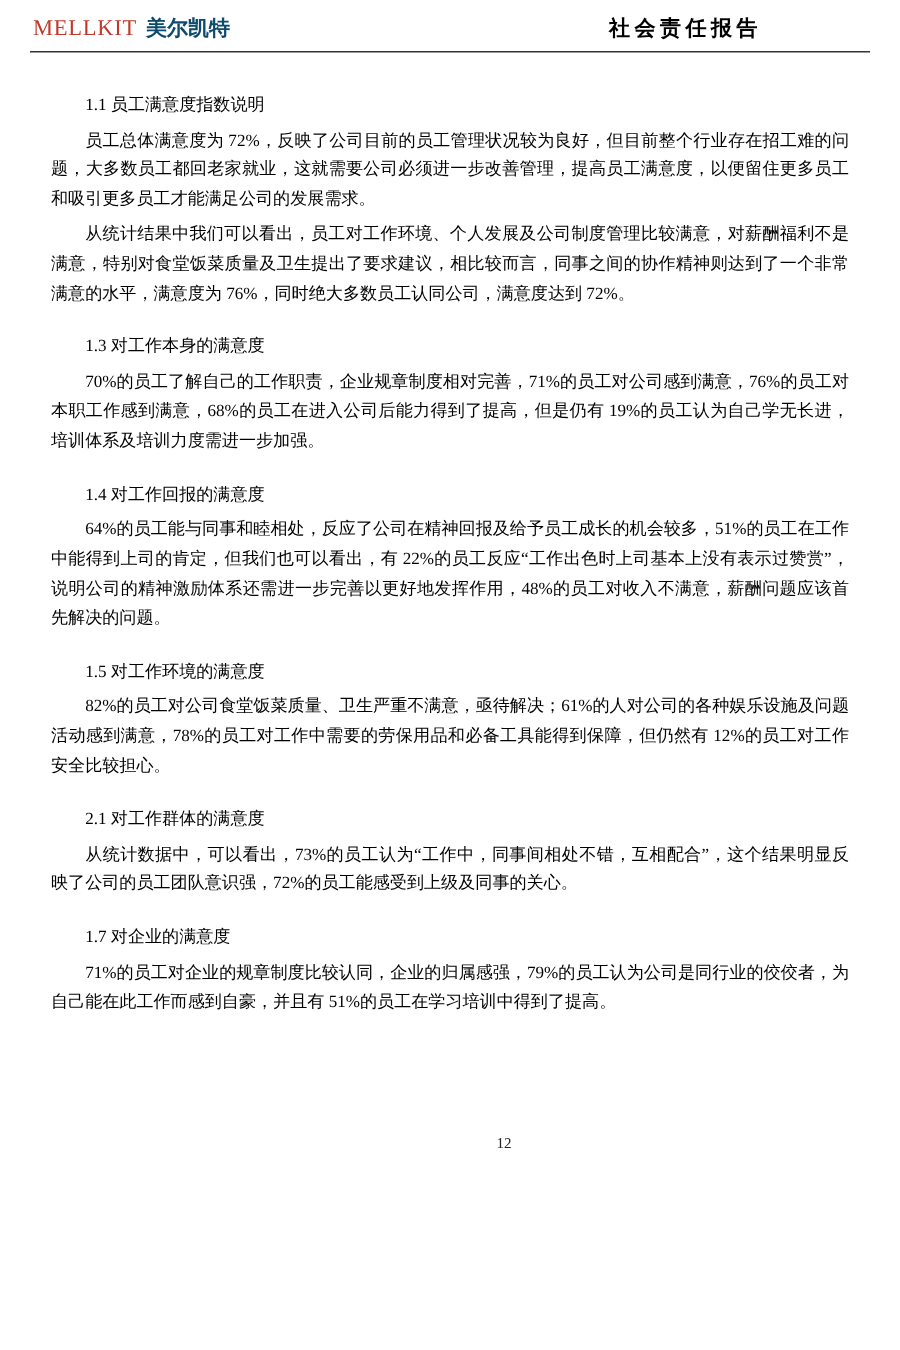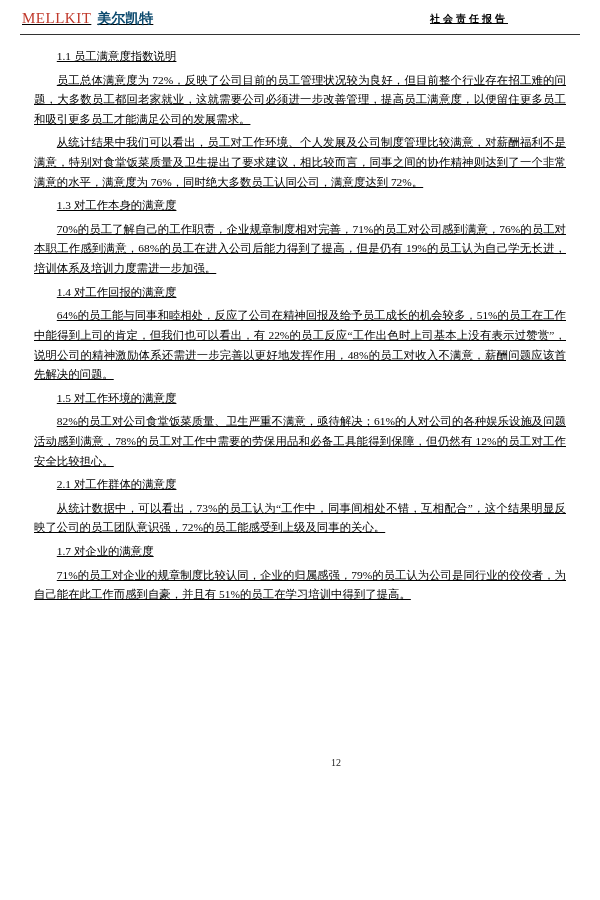--- a/index.html
+++ b/index.html
@@ -21,7 +21,6 @@
     box-sizing: border-box;
     padding: 0;
     position: relative;
-    text-decoration: underline;
   }
   .header {
     display: flex;

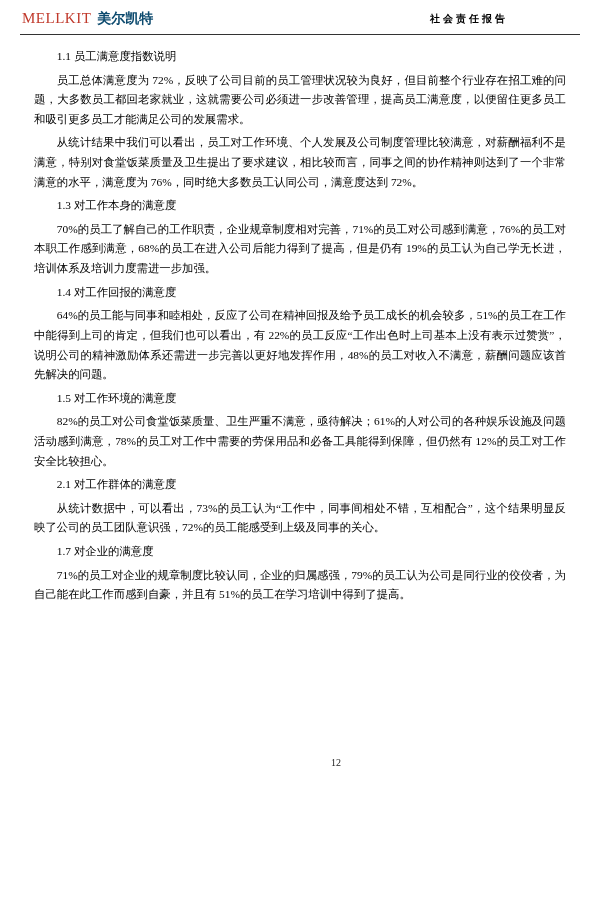--- a/index.html
+++ b/index.html
@@ -47,7 +47,7 @@
     font-weight: bold;
   }
   .header-title {
-    font-size: 10px;
+    font-size: 14px;
     font-weight: bold;
     letter-spacing: 3px;
     font-family: "Liberation Serif", serif;

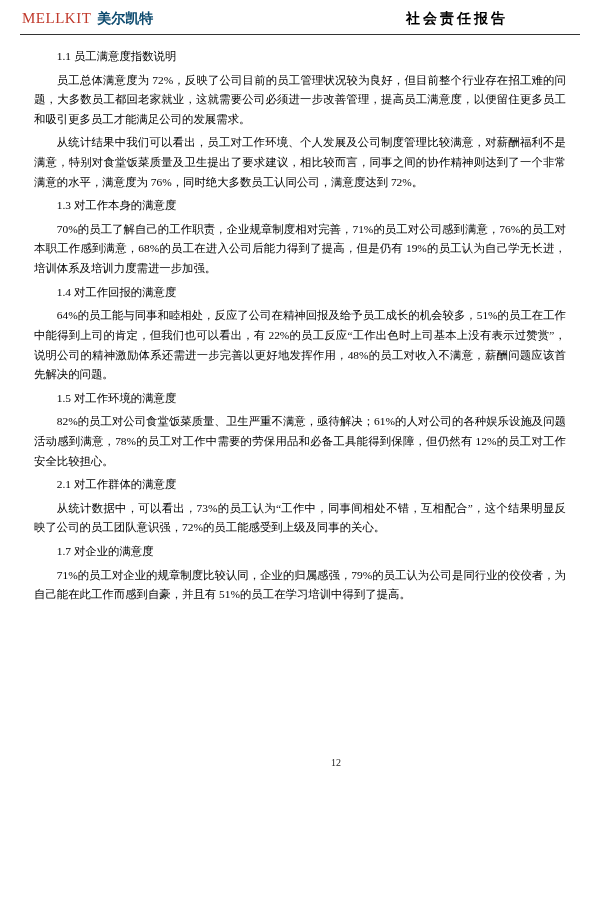--- a/index.html
+++ b/index.html
@@ -74,7 +74,7 @@
   }
   p.heading {
     text-indent: 2em;
-    margin-top: 2px;
+    margin-top: 16px;
   }
   .footer {
     position: absolute;

